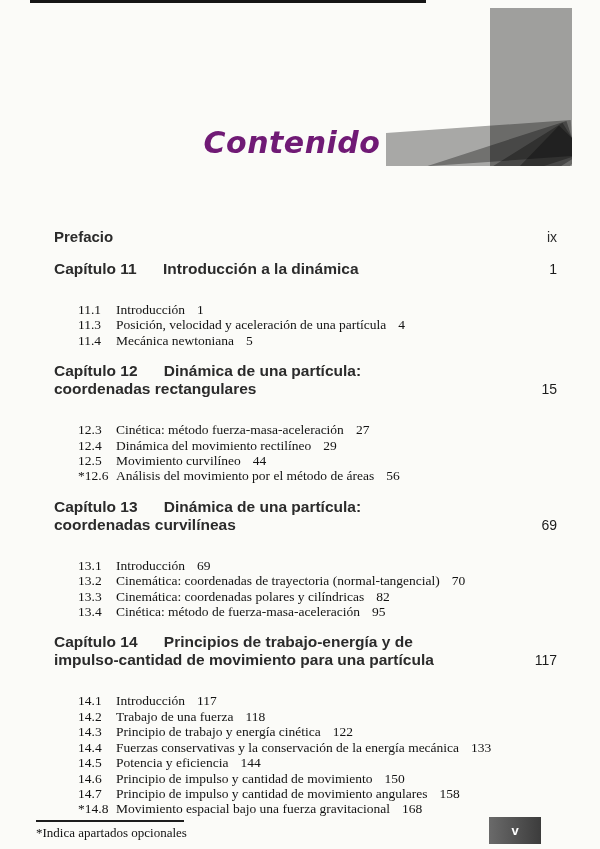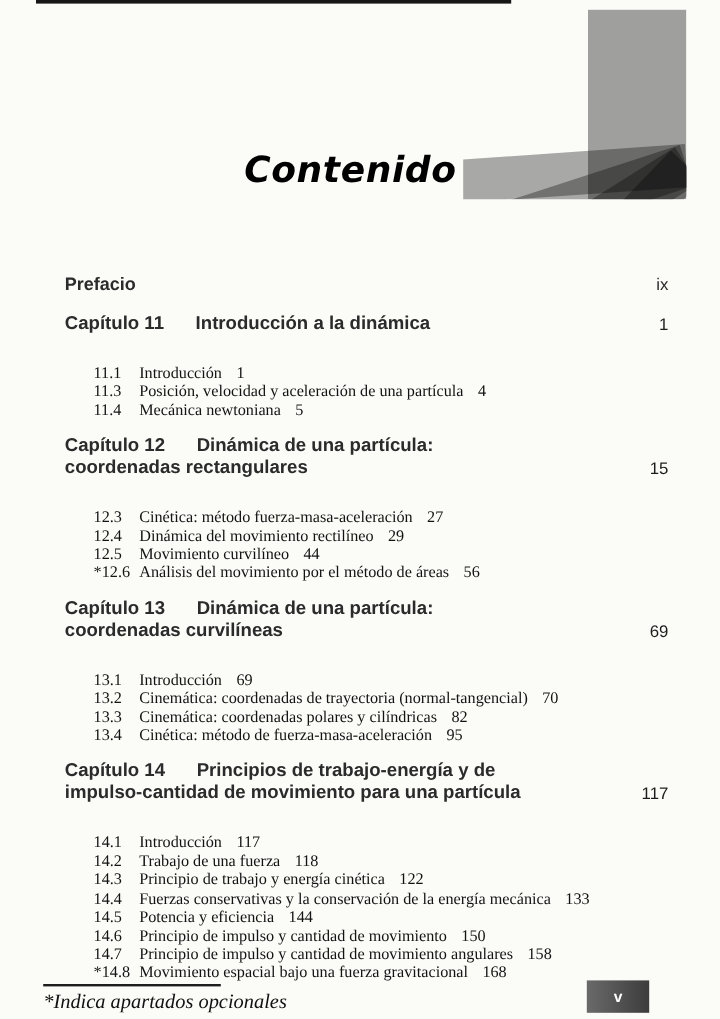--- a/index.html
+++ b/index.html
@@ -31,7 +31,7 @@
     font-family:"DejaVu Sans", sans-serif;
     font-size:30px; line-height:34px;
     font-weight:bold; font-style:italic;
-    letter-spacing:0.5px; color:#000000;padding-left:44px;
+    letter-spacing:0.5px; color:#701a75;padding-left:44px;
   }
 
   .toc { padding-left:54px; }

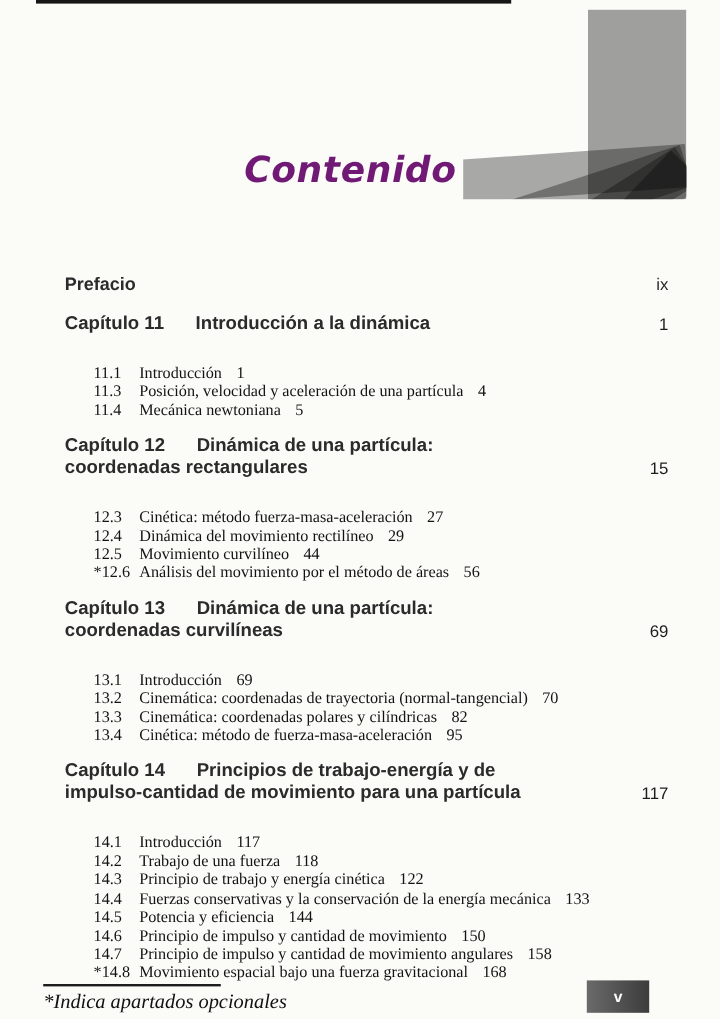--- a/index.html
+++ b/index.html
@@ -62,7 +62,7 @@
 
   .footnote { position:absolute; left:36px; top:820px; }
   .footnote-rule { width:148px; height:2px; background:#1d1d1d; margin-bottom:3px; }
-  .footnote-text { font-family:"Liberation Serif", serif; font-size:17px; color:#111;font-style:italic; }
+  .footnote-text { font-family:"Liberation Serif", serif; font-size:13px; color:#111; }
 
   .page-badge {
     position:absolute; left:489px; top:817px; width:52px; height:27px;

